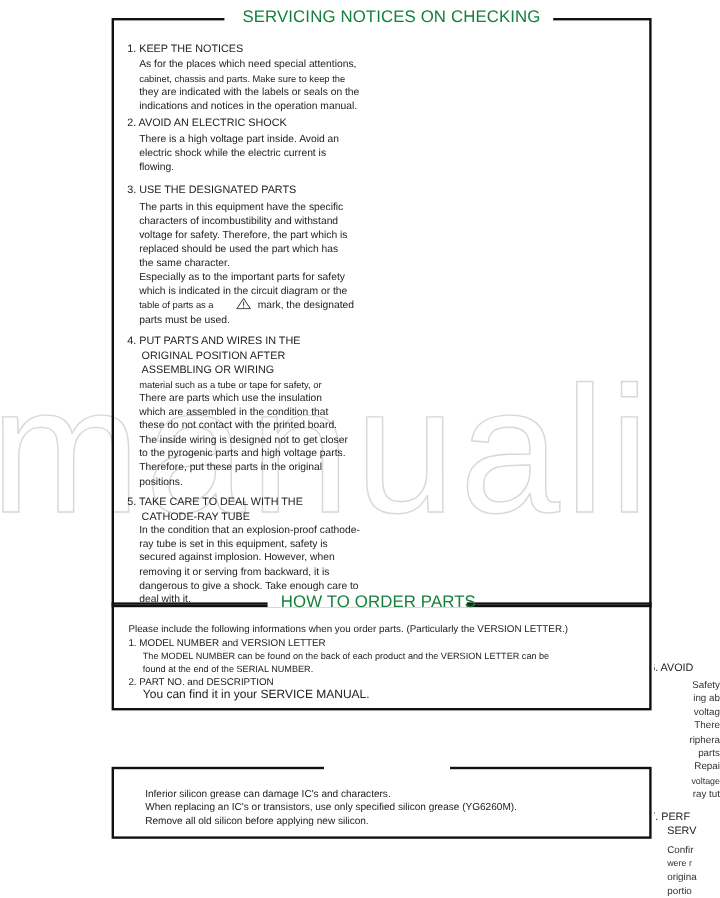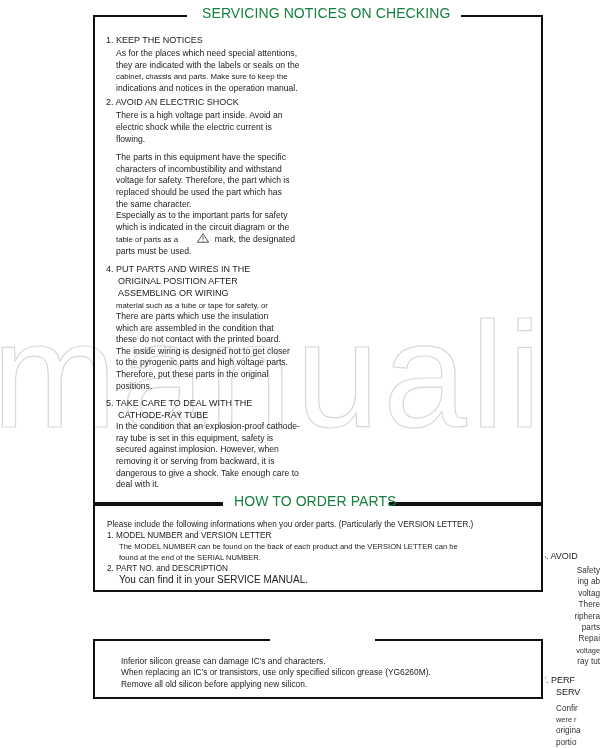--- a/index.html
+++ b/index.html
@@ -55,8 +55,8 @@
       <div class="sec-h">1. KEEP THE NOTICES</div>
       <div class="sec-b" style="margin-top:2px;">
         <span class="line">As for the places which need special attentions,</span>
+        <span class="line small" style="font-size:7.8px;">cabinet, chassis and parts. Make sure to keep the</span>
         <span class="line">they are indicated with the labels or seals on the</span>
-        <span class="line small" style="font-size:7.8px;">cabinet, chassis and parts. Make sure to keep the</span>
         <span class="line">indications and notices in the operation manual.</span>
       </div>
     </div>

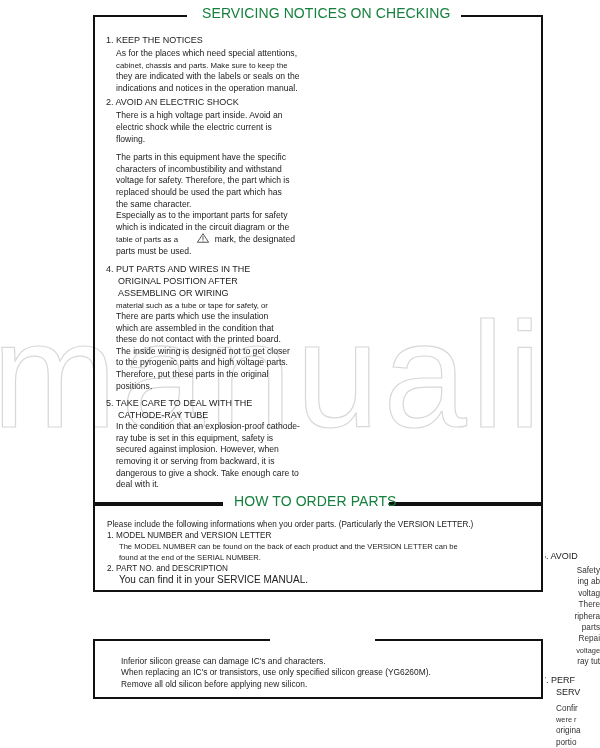--- a/index.html
+++ b/index.html
@@ -71,6 +71,7 @@
     </div>
 
     <div style="margin-top:7px;">
+      <div class="sec-h">3. USE THE DESIGNATED PARTS</div>
       <div class="sec-b" style="margin-top:3px;">
         <span class="line">The parts in this equipment have the specific</span>
         <span class="line">characters of incombustibility and withstand</span>

